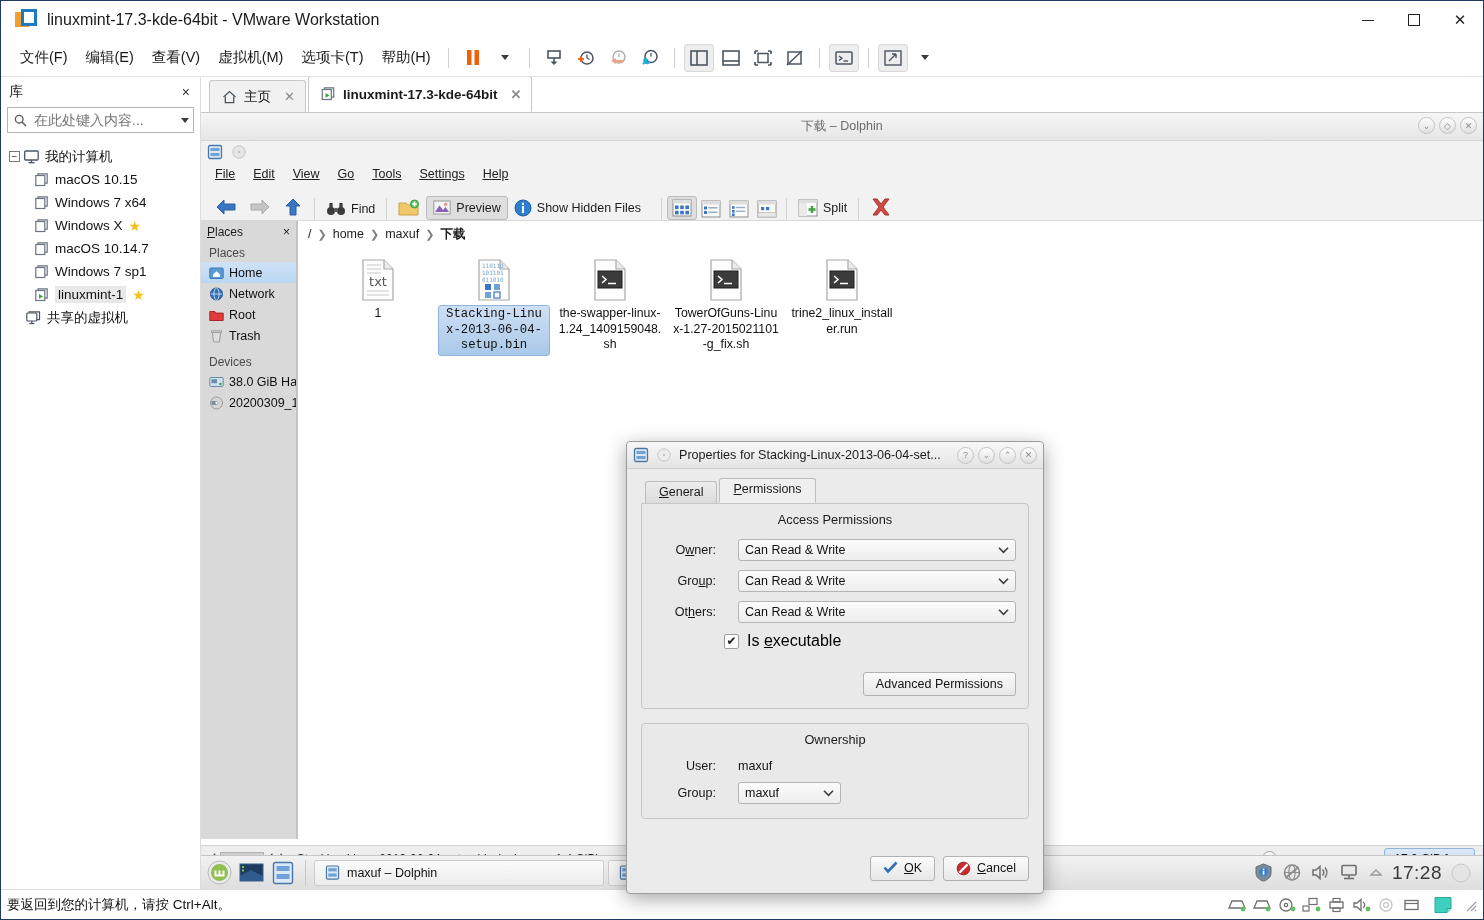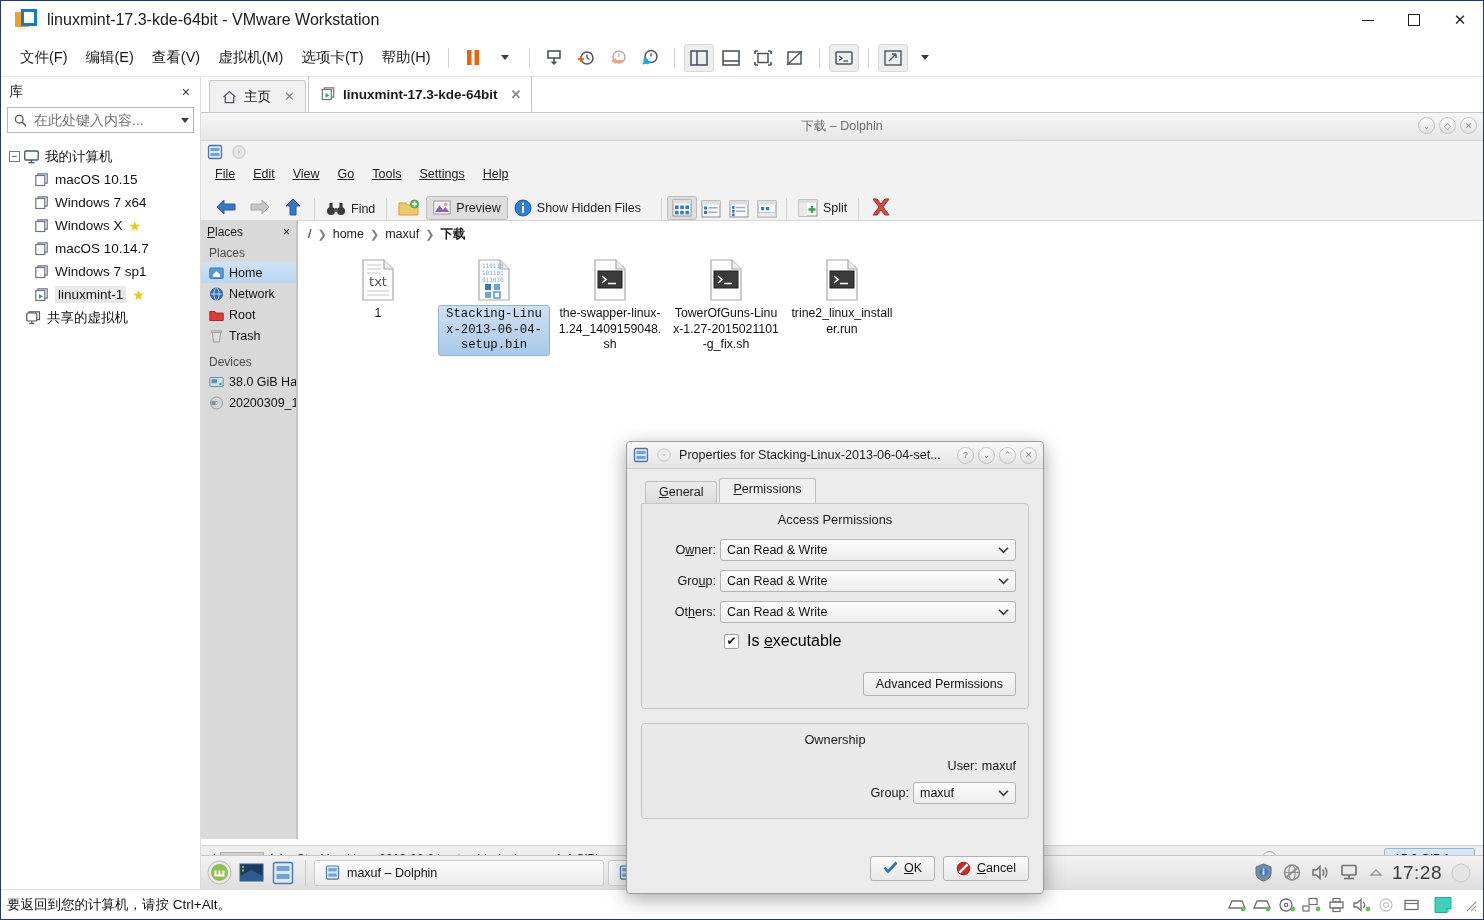--- a/index.html
+++ b/index.html
@@ -251,7 +251,7 @@
     padding: 8px 12px 12px 12px;
   }
   .gb-title { text-align:center; font-size:12.8px; color:#1b1b1b; margin-bottom:12px; }
-  .frow { display:flex; align-items:center; gap:4px; margin-bottom:9px;justify-content:flex-end; }
+  .frow { display:flex; align-items:center; gap:22px; margin-bottom:9px; }
   .flabel { width:62px; text-align:right; font-size:12.6px; color:#171717; flex:none; }
   .combo {
     flex:1; height:22px; display:flex; align-items:center; justify-content:space-between;

